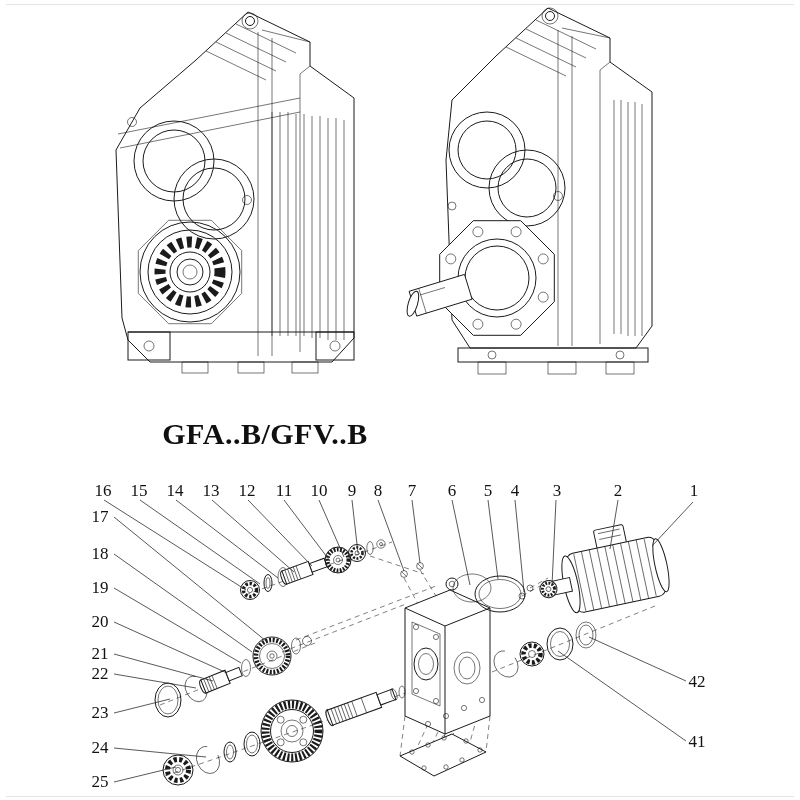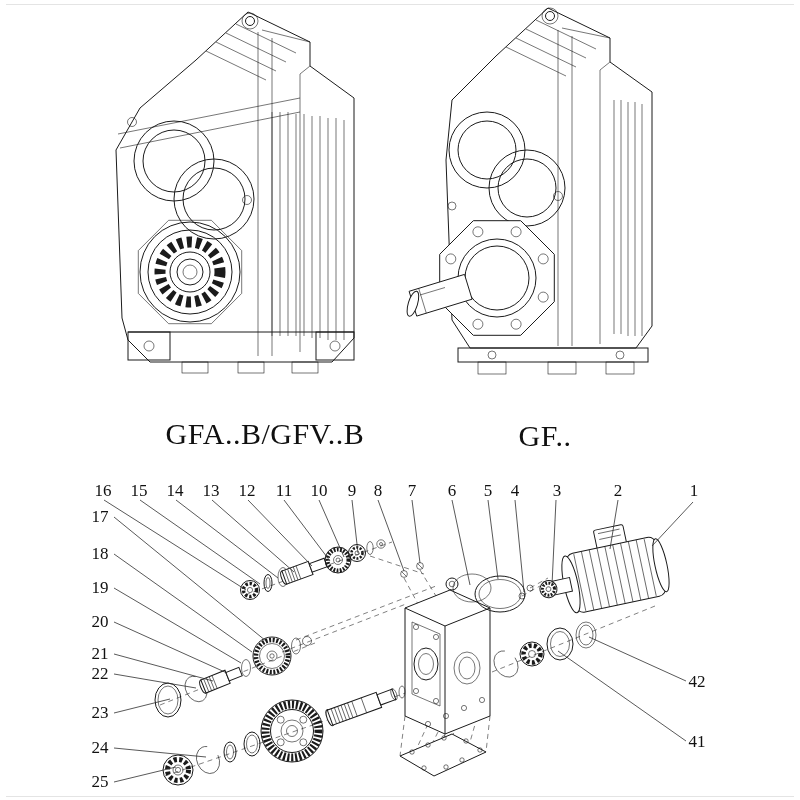--- a/index.html
+++ b/index.html
@@ -10,7 +10,7 @@
   .edge { position:absolute; left:6px; right:6px; height:1px; background:#e4e4e4; }
   .edge.top { top:4px; } .edge.bottom { bottom:3px; }
   .model-label {
-    position:absolute; font-weight:normal; font-size:30px; letter-spacing:0.5px;
+    position:absolute; font-weight:bold; font-size:30px; letter-spacing:0.5px;
     color:#101010; text-align:center; font-family:"Liberation Serif", serif;
   }
   .model-label.left  { left:100px; width:330px; top:417px; }

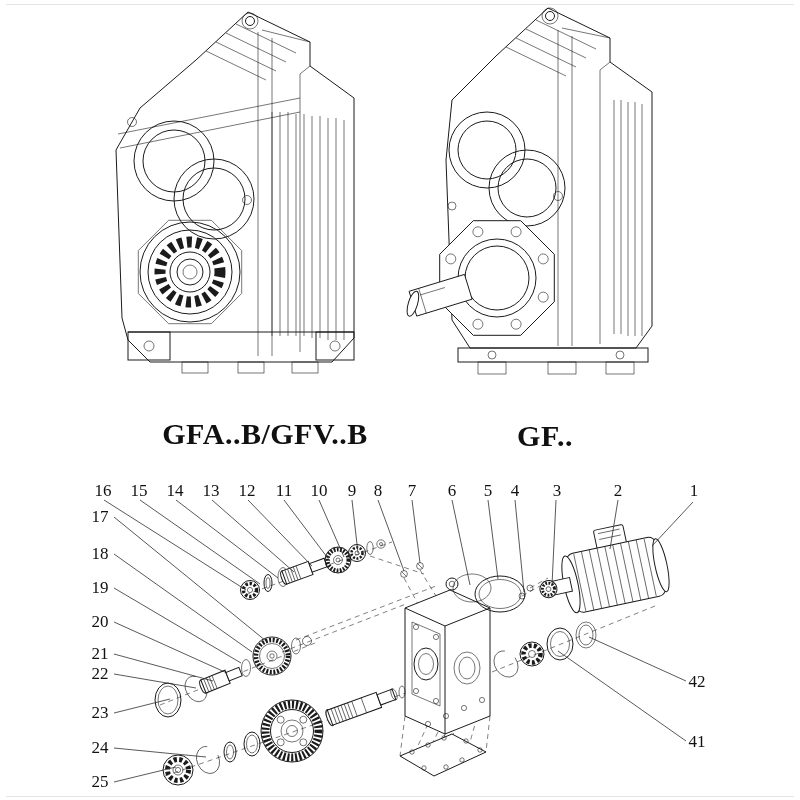--- a/index.html
+++ b/index.html
@@ -333,7 +333,6 @@
   </svg>
 
   <div class="model-label left">GFA..B/GFV..B</div>
-  <div class="model-label right">GF..</div>
 </div>
 
 </body></html>

